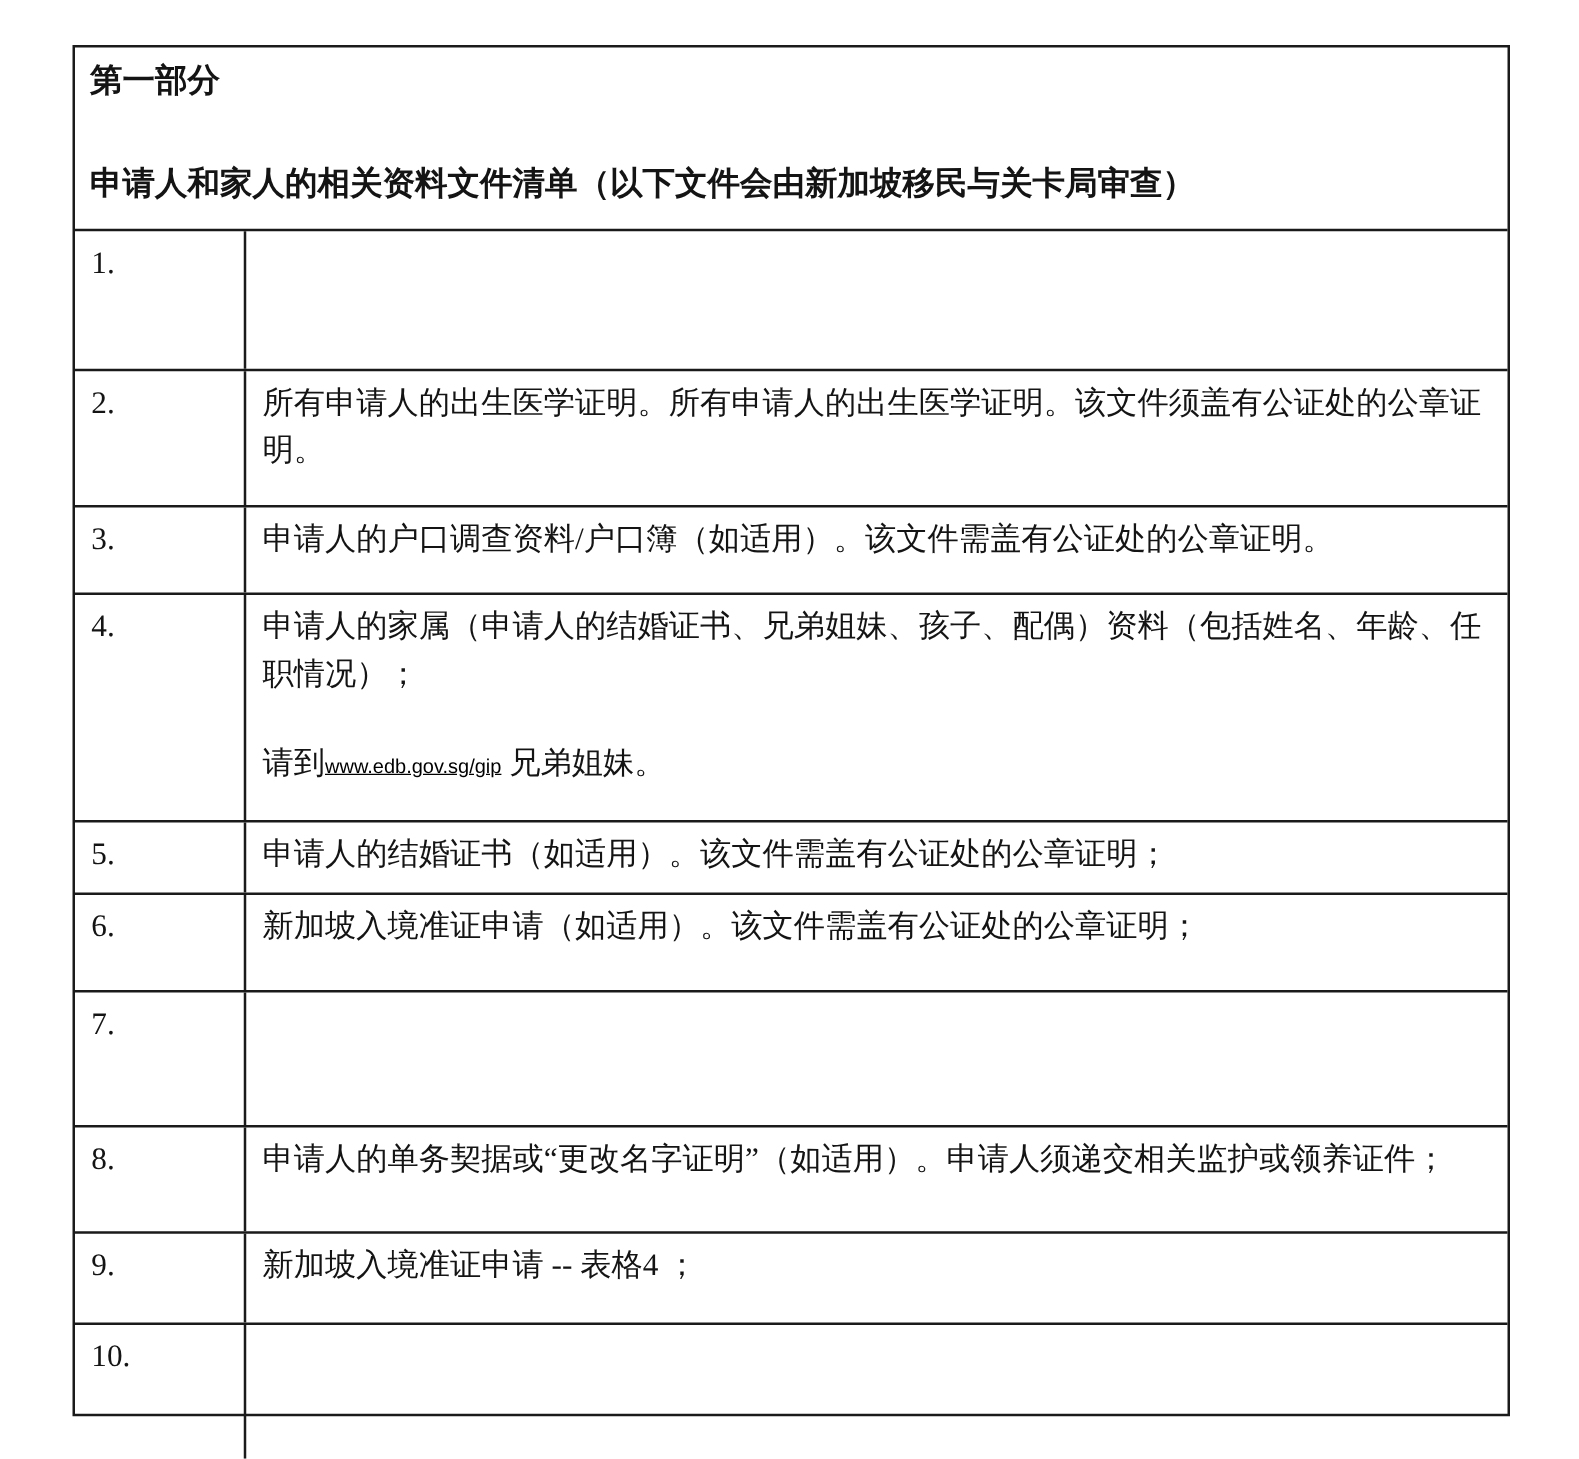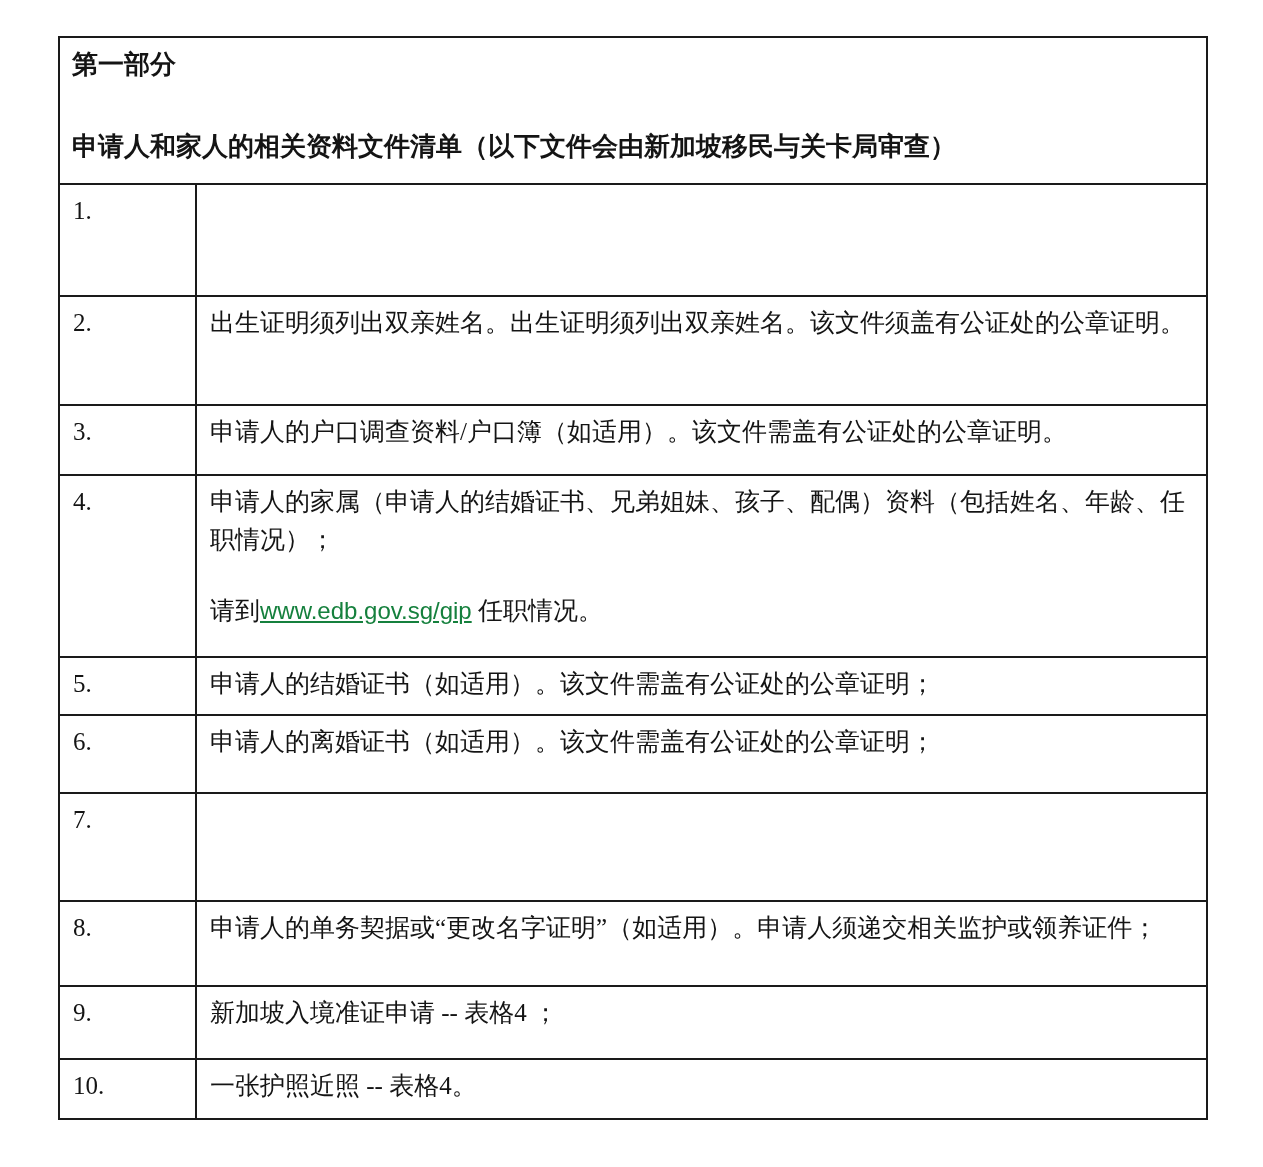--- a/index.html
+++ b/index.html
@@ -85,7 +85,7 @@
     <div class="trow" style="height:109px;">
       <div class="cell-num">2.</div>
       <div class="cell-content">
-        <p>出生证明须列出双亲姓名。出生证明须列出双亲姓名。该文件须盖有公证处的公章证明。</p>
+        <p>所有申请人的出生医学证明。所有申请人的出生医学证明。该文件须盖有公证处的公章证明。</p>
       </div>
     </div>
 

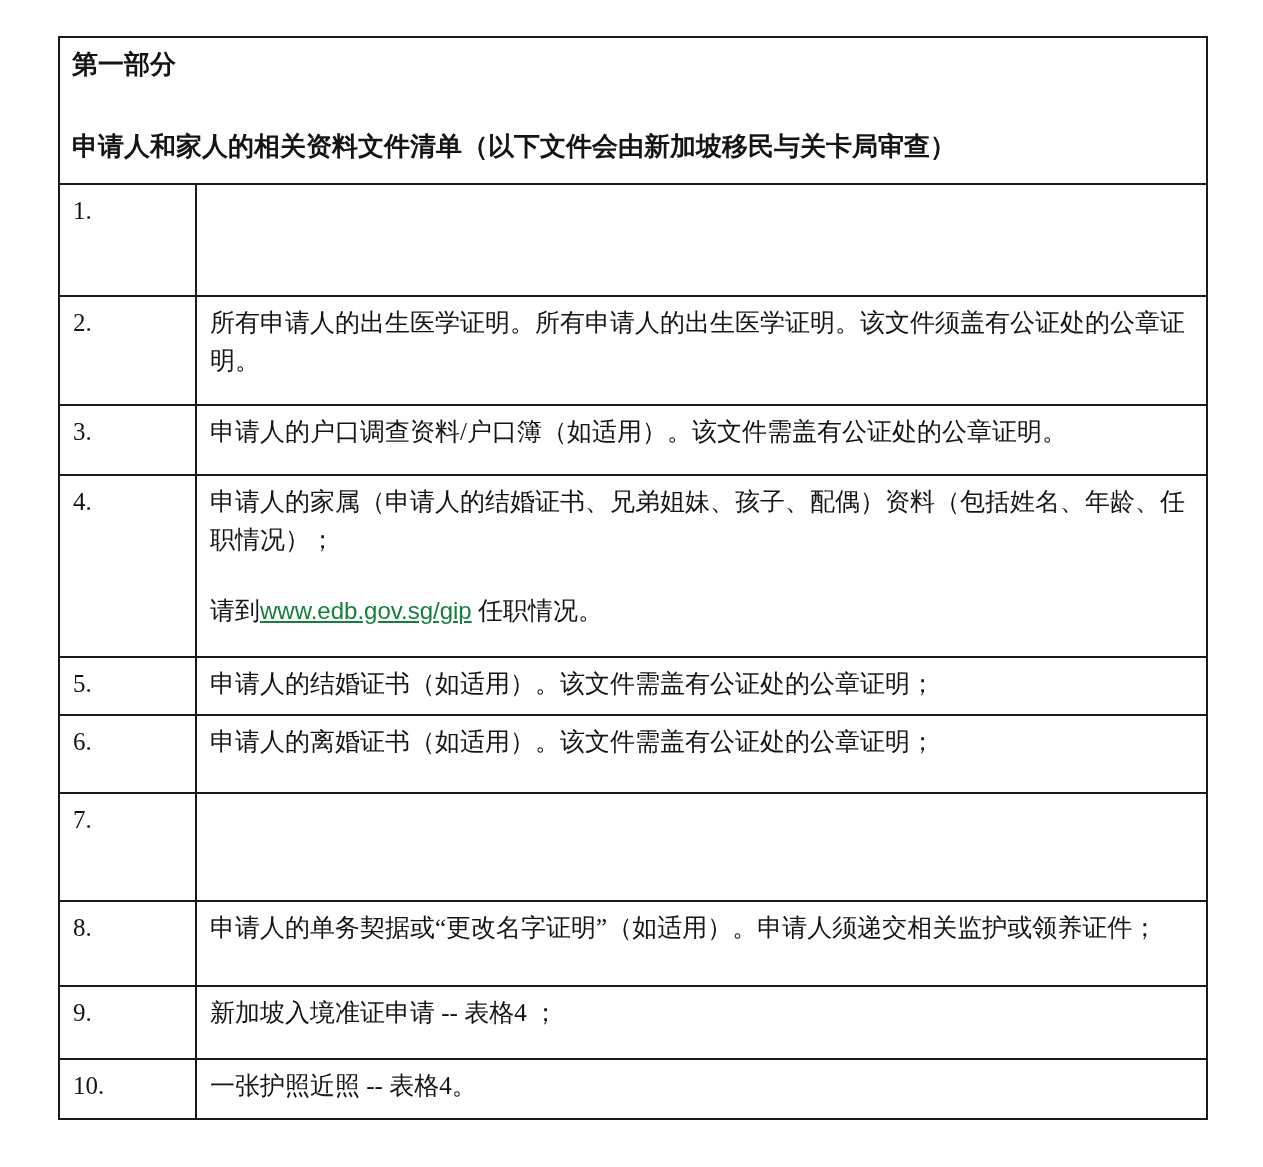--- a/index.html
+++ b/index.html
@@ -60,10 +60,10 @@
   .cell-content p { margin: 0; }
   .cell-content .link-line { margin-top: 33px; }
   a.doc-link {
-    color: #15803d;
+    color: #000000;
     text-decoration: underline;
     font-family: "Liberation Sans", sans-serif;
-    font-size: 24px;
+    font-size: 16px;
     cursor: pointer;
   }
 </style>

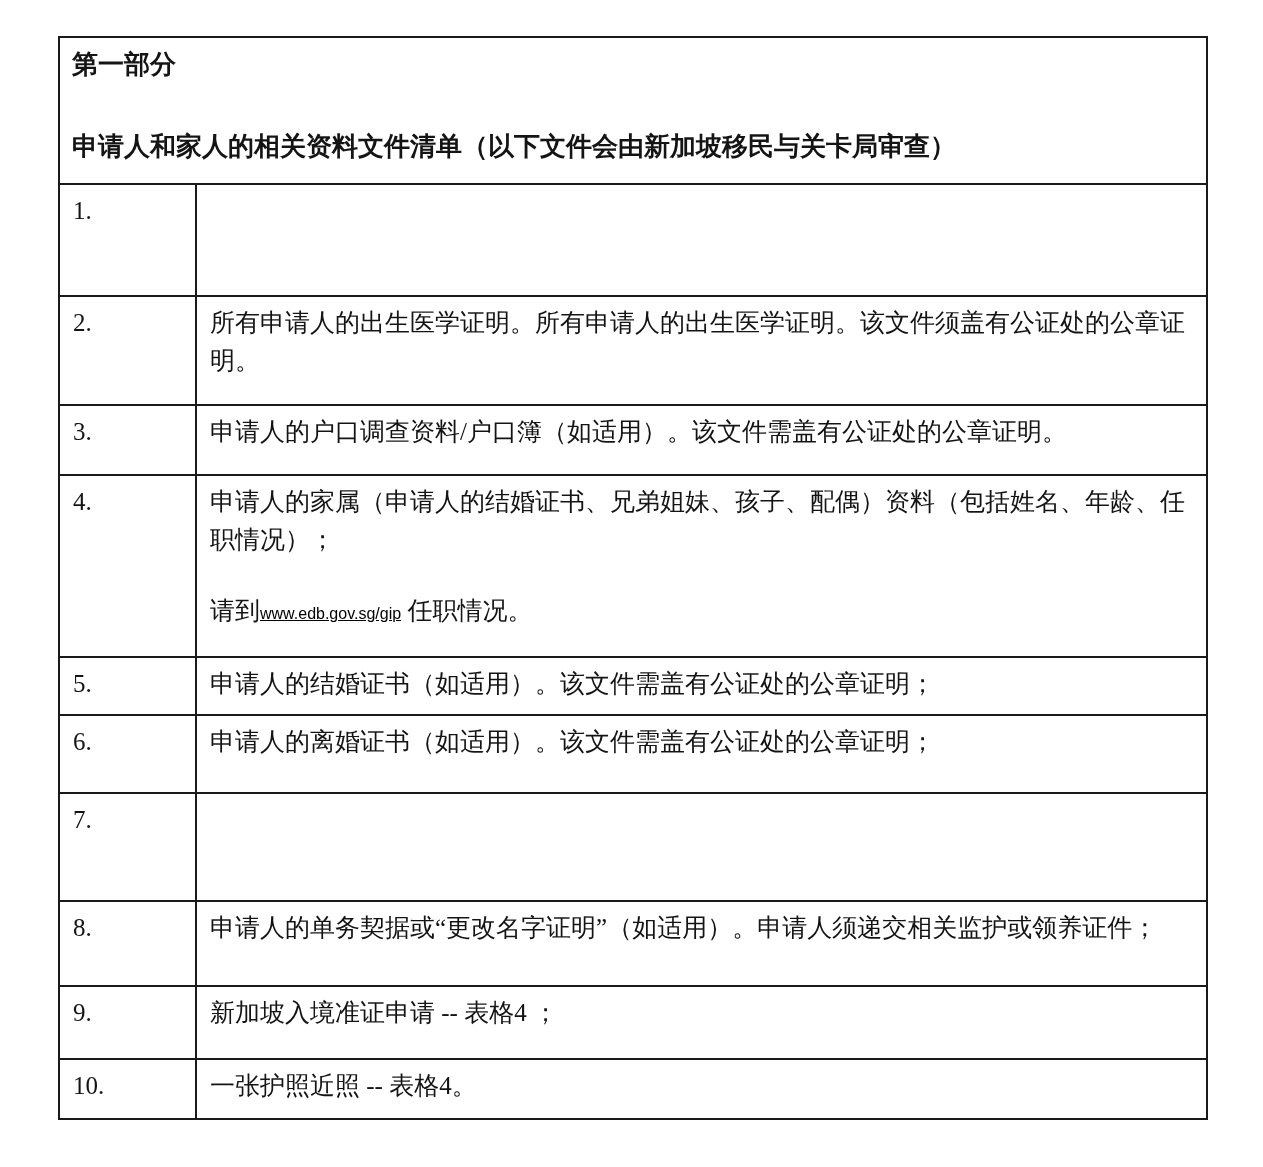--- a/index.html
+++ b/index.html
@@ -100,7 +100,7 @@
       <div class="cell-num">4.</div>
       <div class="cell-content">
         <p>申请人的家属（申请人的结婚证书、兄弟姐妹、孩子、配偶）资料（包括姓名、年龄、任职情况）；</p>
-        <p class="link-line"><span>请到</span><a class="doc-link" href="#">www.edb.gov.sg/gip</a><span> 任职情况。</span></p>
+        <p class="link-line"><span>请到</span><a class="doc-link" href="#">www.edb.gov.sg/gip</a><span> 兄弟姐妹。</span></p>
       </div>
     </div>
 

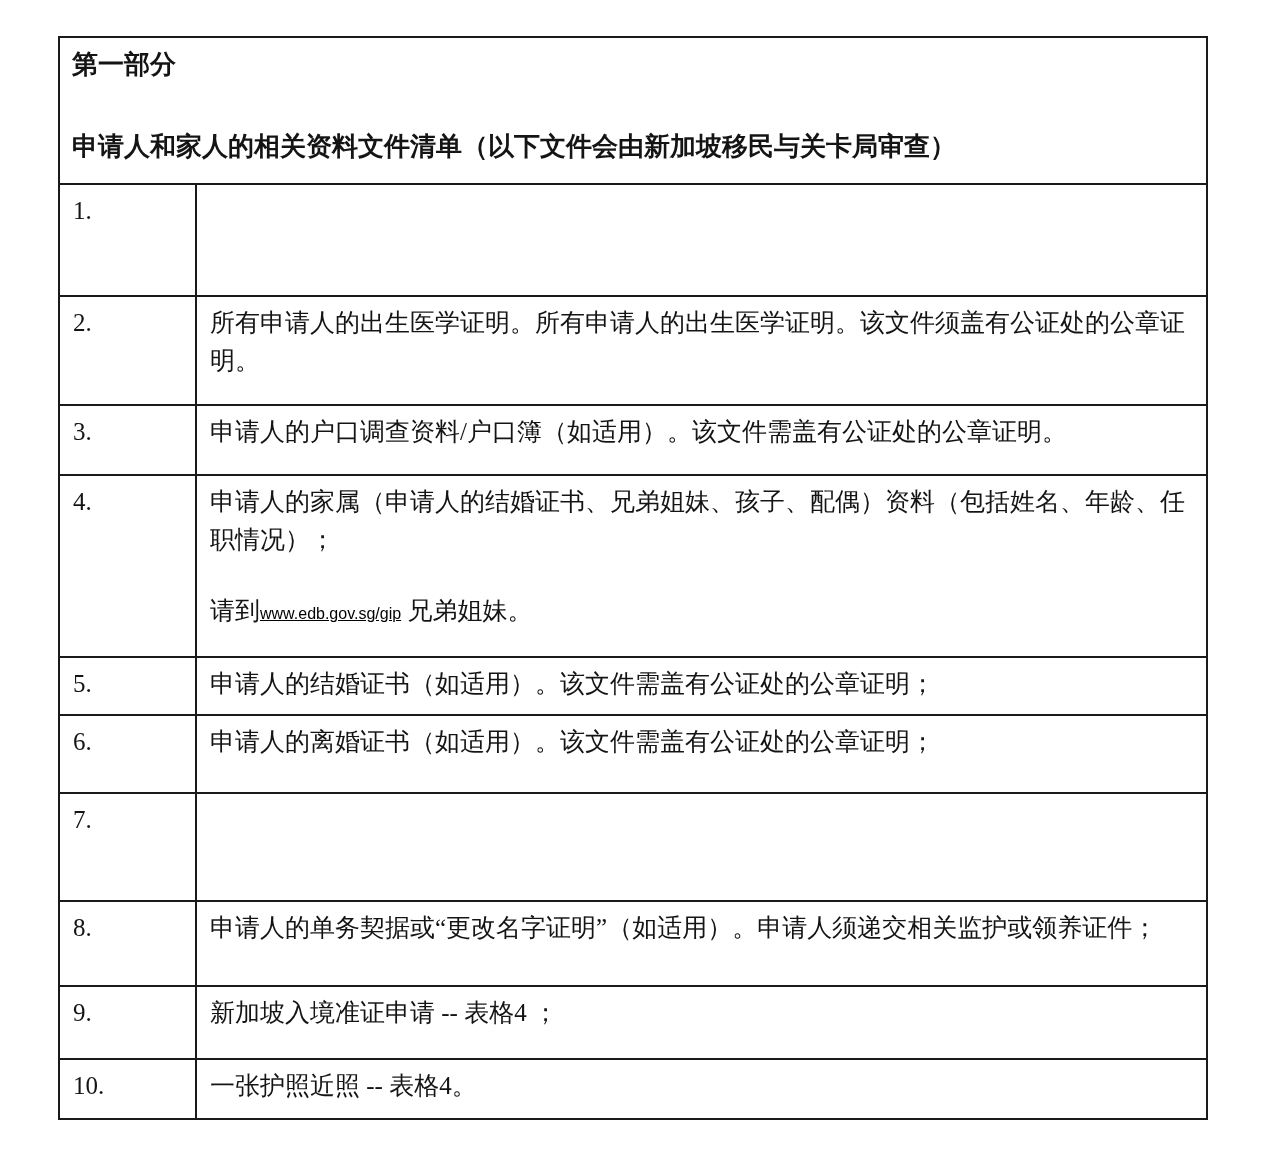--- a/index.html
+++ b/index.html
@@ -114,7 +114,7 @@
     <div class="trow" style="height:78px;">
       <div class="cell-num">6.</div>
       <div class="cell-content">
-        <p>申请人的离婚证书（如适用）。该文件需盖有公证处的公章证明；</p>
+        <p>新加坡入境准证申请（如适用）。该文件需盖有公证处的公章证明；</p>
       </div>
     </div>
 

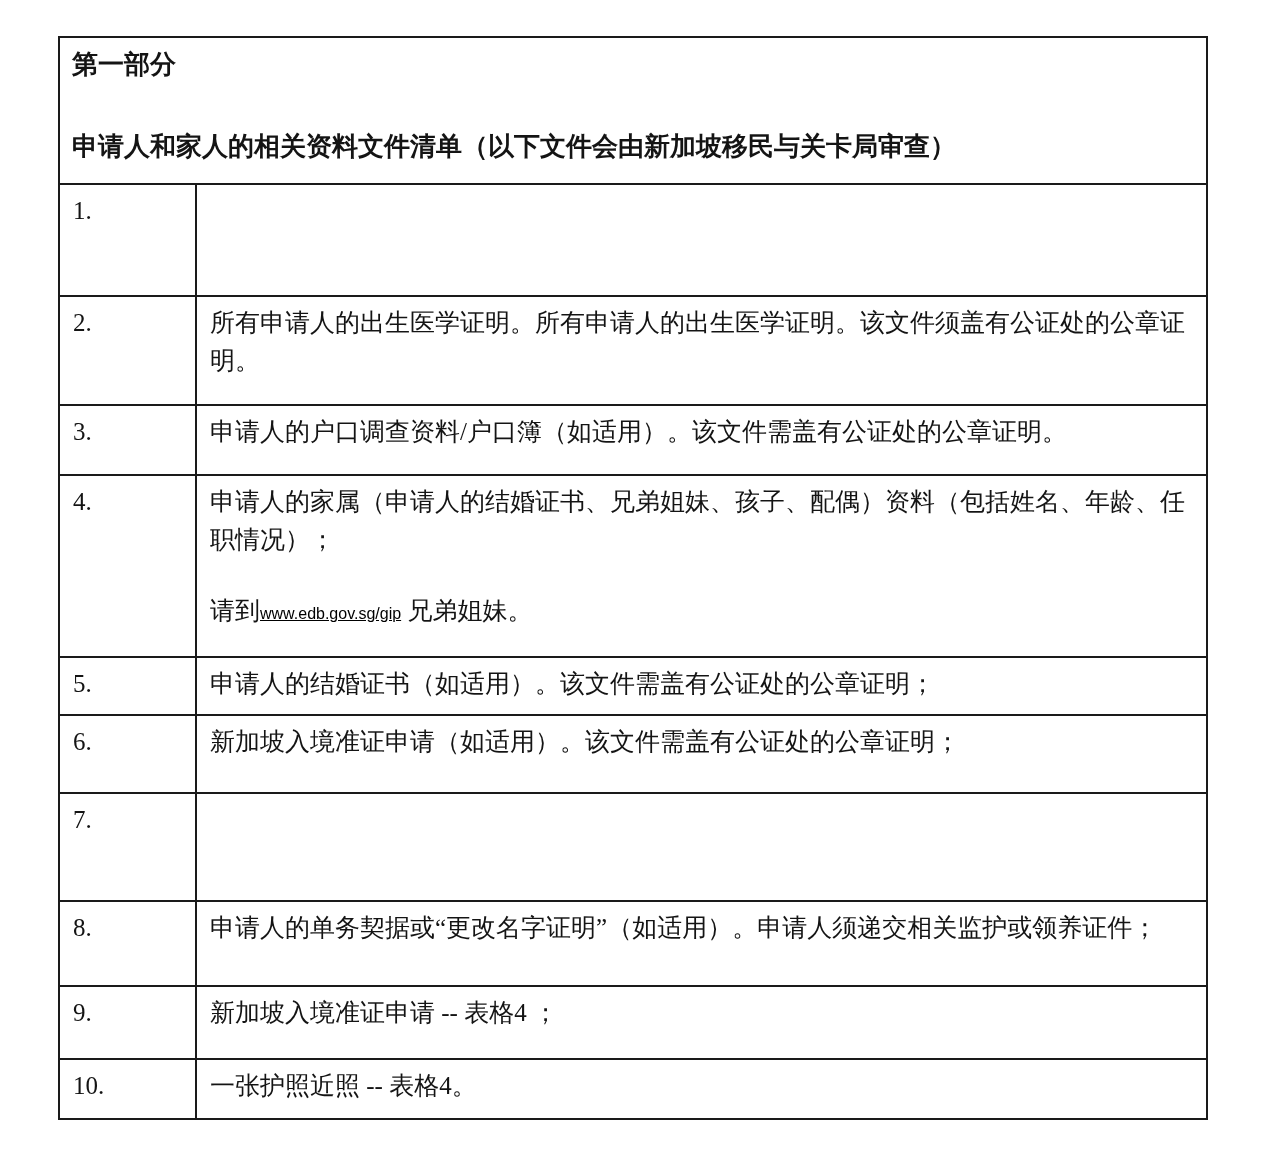--- a/index.html
+++ b/index.html
@@ -136,7 +136,7 @@
       </div>
     </div>
 
-    <div class="trow" style="height:60px;">
+    <div class="trow" style="height:73px;flex-direction:column;">
       <div class="cell-num">10.</div>
       <div class="cell-content">
         <p>一张护照近照 -- 表格4。</p>

